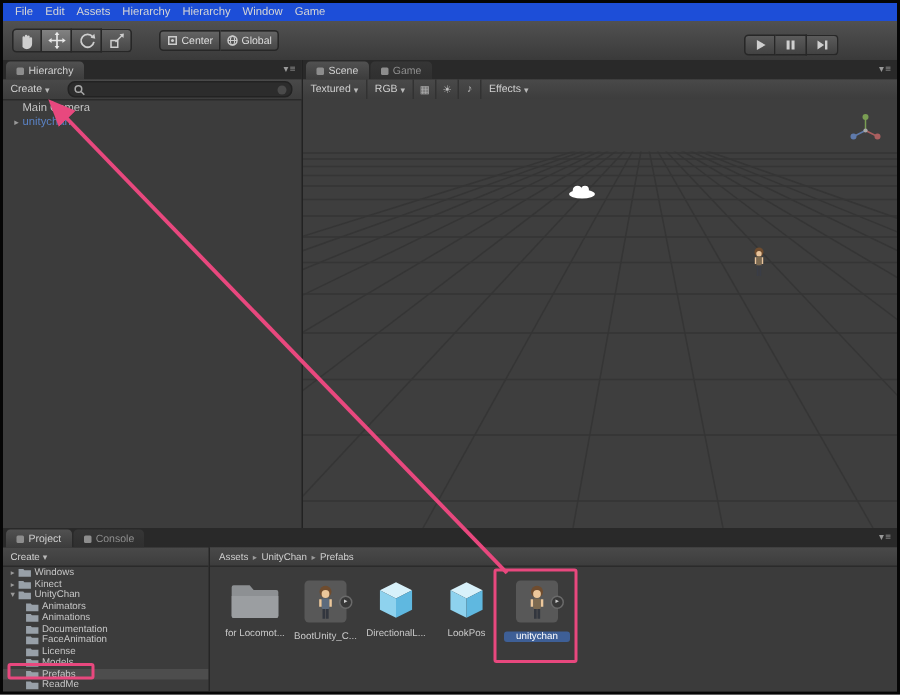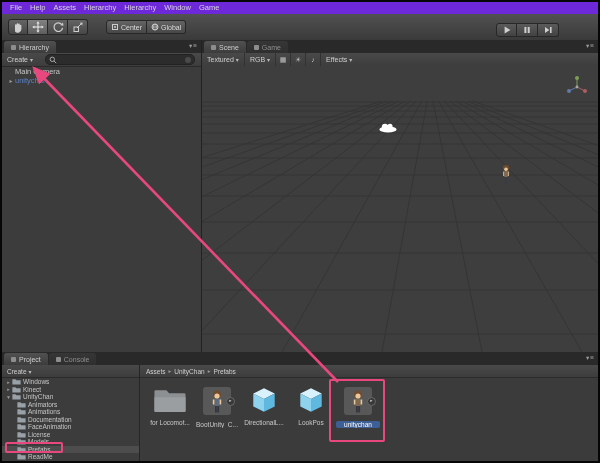--- a/index.html
+++ b/index.html
@@ -7,7 +7,7 @@
   #frame{position:relative;width:600px;height:463px;box-sizing:border-box;border:2px solid #060606;background:#2e2e2e;overflow:hidden}
 
   
-  #menubar{position:absolute;left:0;top:0;right:0;height:12px;background:#6d28d9;display:flex;align-items:center;padding-left:4px;z-index:6}
+  #menubar{position:absolute;left:0;top:0;right:0;height:12px;background:#1d4ed8;display:flex;align-items:center;padding-left:4px;z-index:6}
   .menu{font-size:7.5px;color:#d6d6d6;padding:0 4px;line-height:12px;white-space:nowrap}
   #wintitle{position:absolute;left:183px;right:1px;top:0;height:12px;line-height:12px;font-size:7.5px;color:#c9c9c9;white-space:nowrap;overflow:hidden;z-index:7}
 

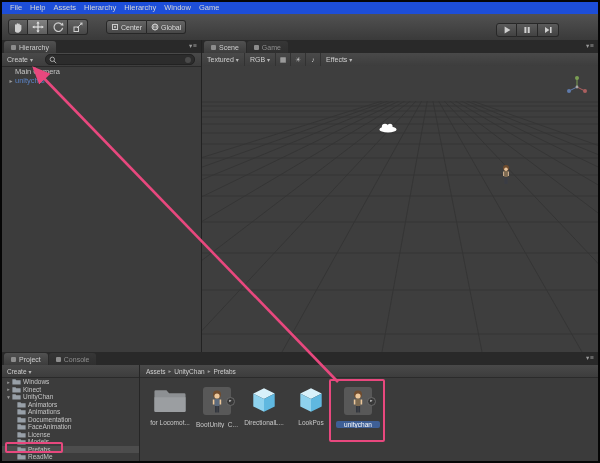--- a/index.html
+++ b/index.html
@@ -87,7 +87,7 @@
 
   <div id="menubar">
     <span class="menu">File</span>
-    <span class="menu">Help</span>
+    <span class="menu">Edit</span>
     <span class="menu">Assets</span>
     <span class="menu">Hierarchy</span>
     <span class="menu">Hierarchy</span>

